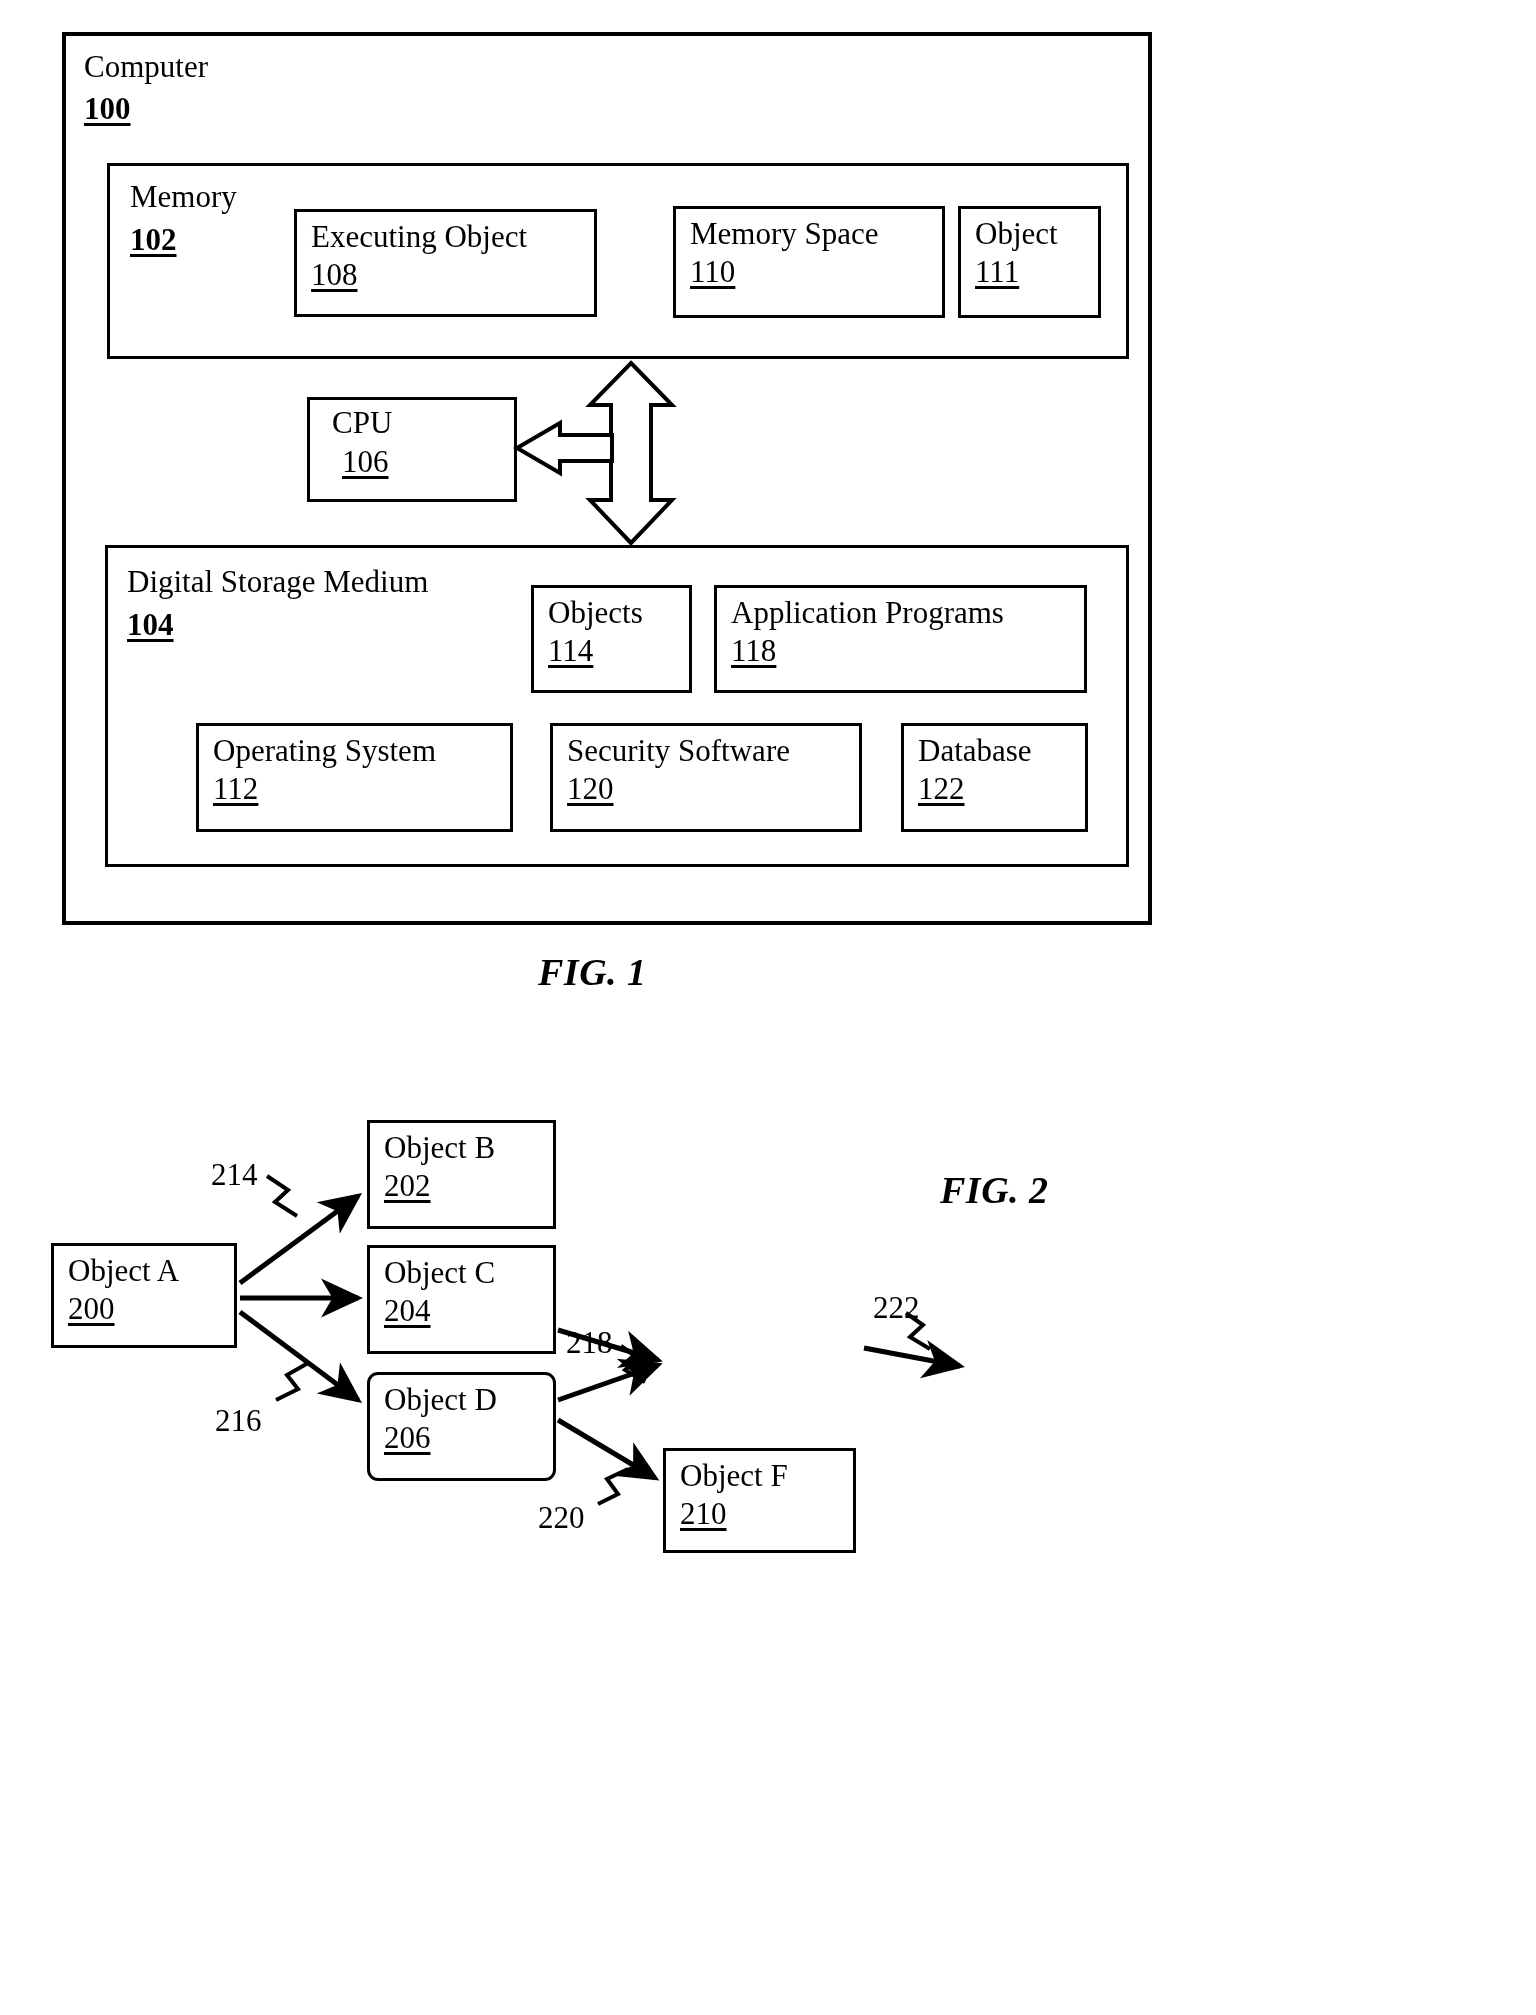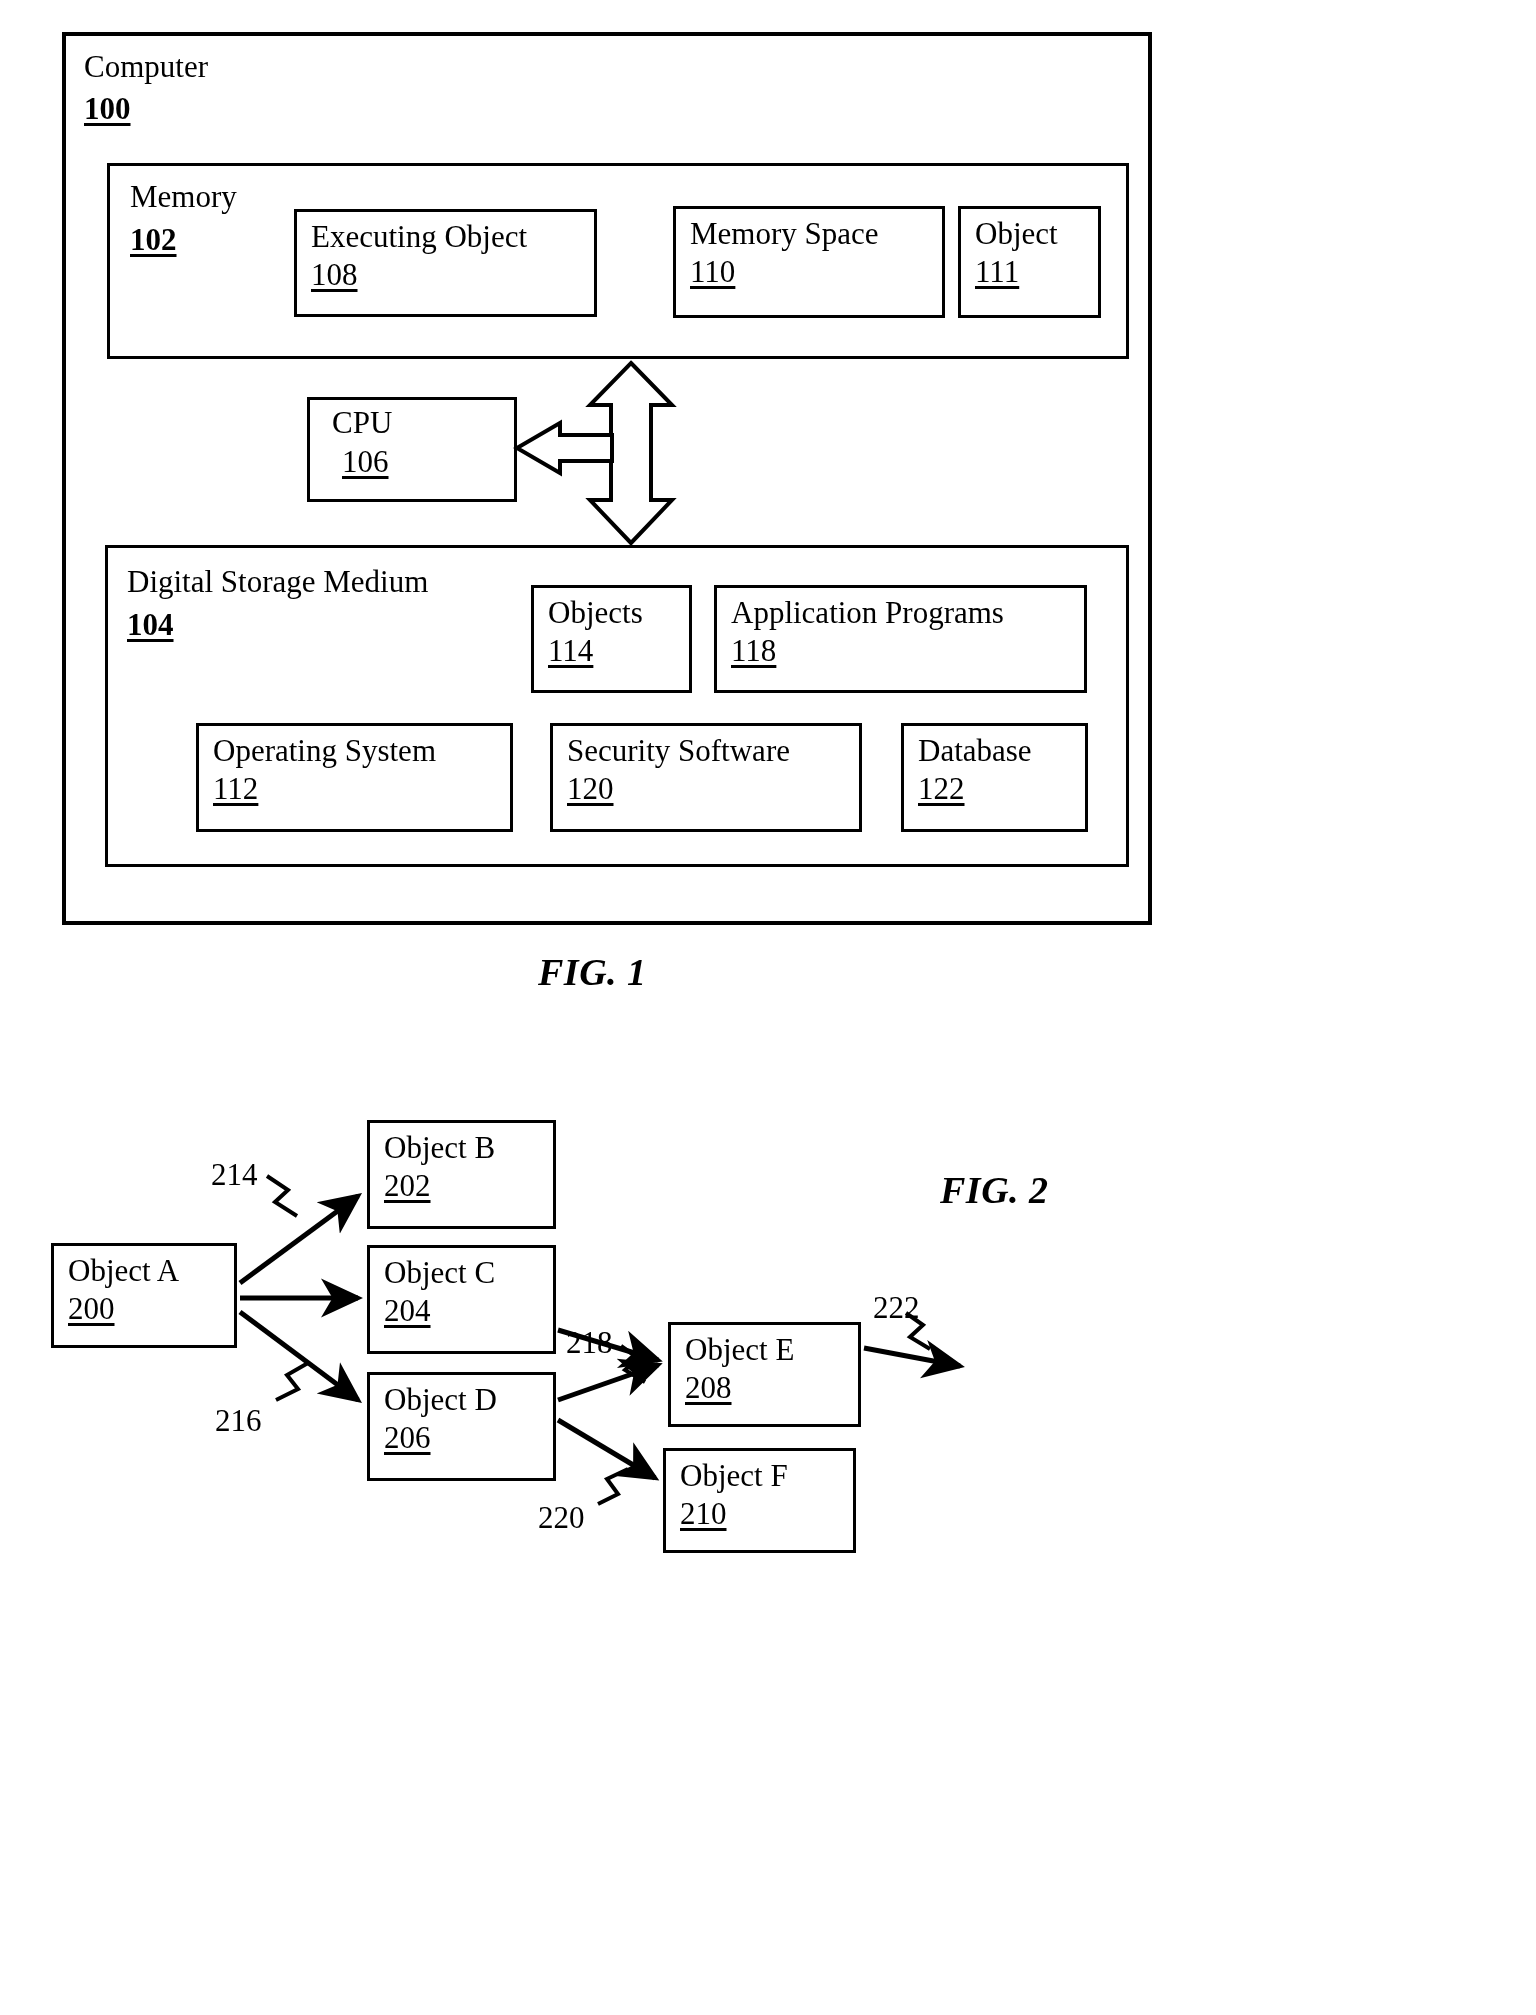--- a/index.html
+++ b/index.html
@@ -168,10 +168,6 @@
     <span class="boxnum">206</span>
   </div>
 
-  <div class="box" style="left:668px; top:1322px; width:193px; height:105px;">
-    <span class="boxlbl">Object E</span>
-    <span class="boxnum">208</span>
-  </div>
 
   <div class="box" style="left:663px; top:1448px; width:193px; height:105px;">
     <span class="boxlbl">Object F</span>

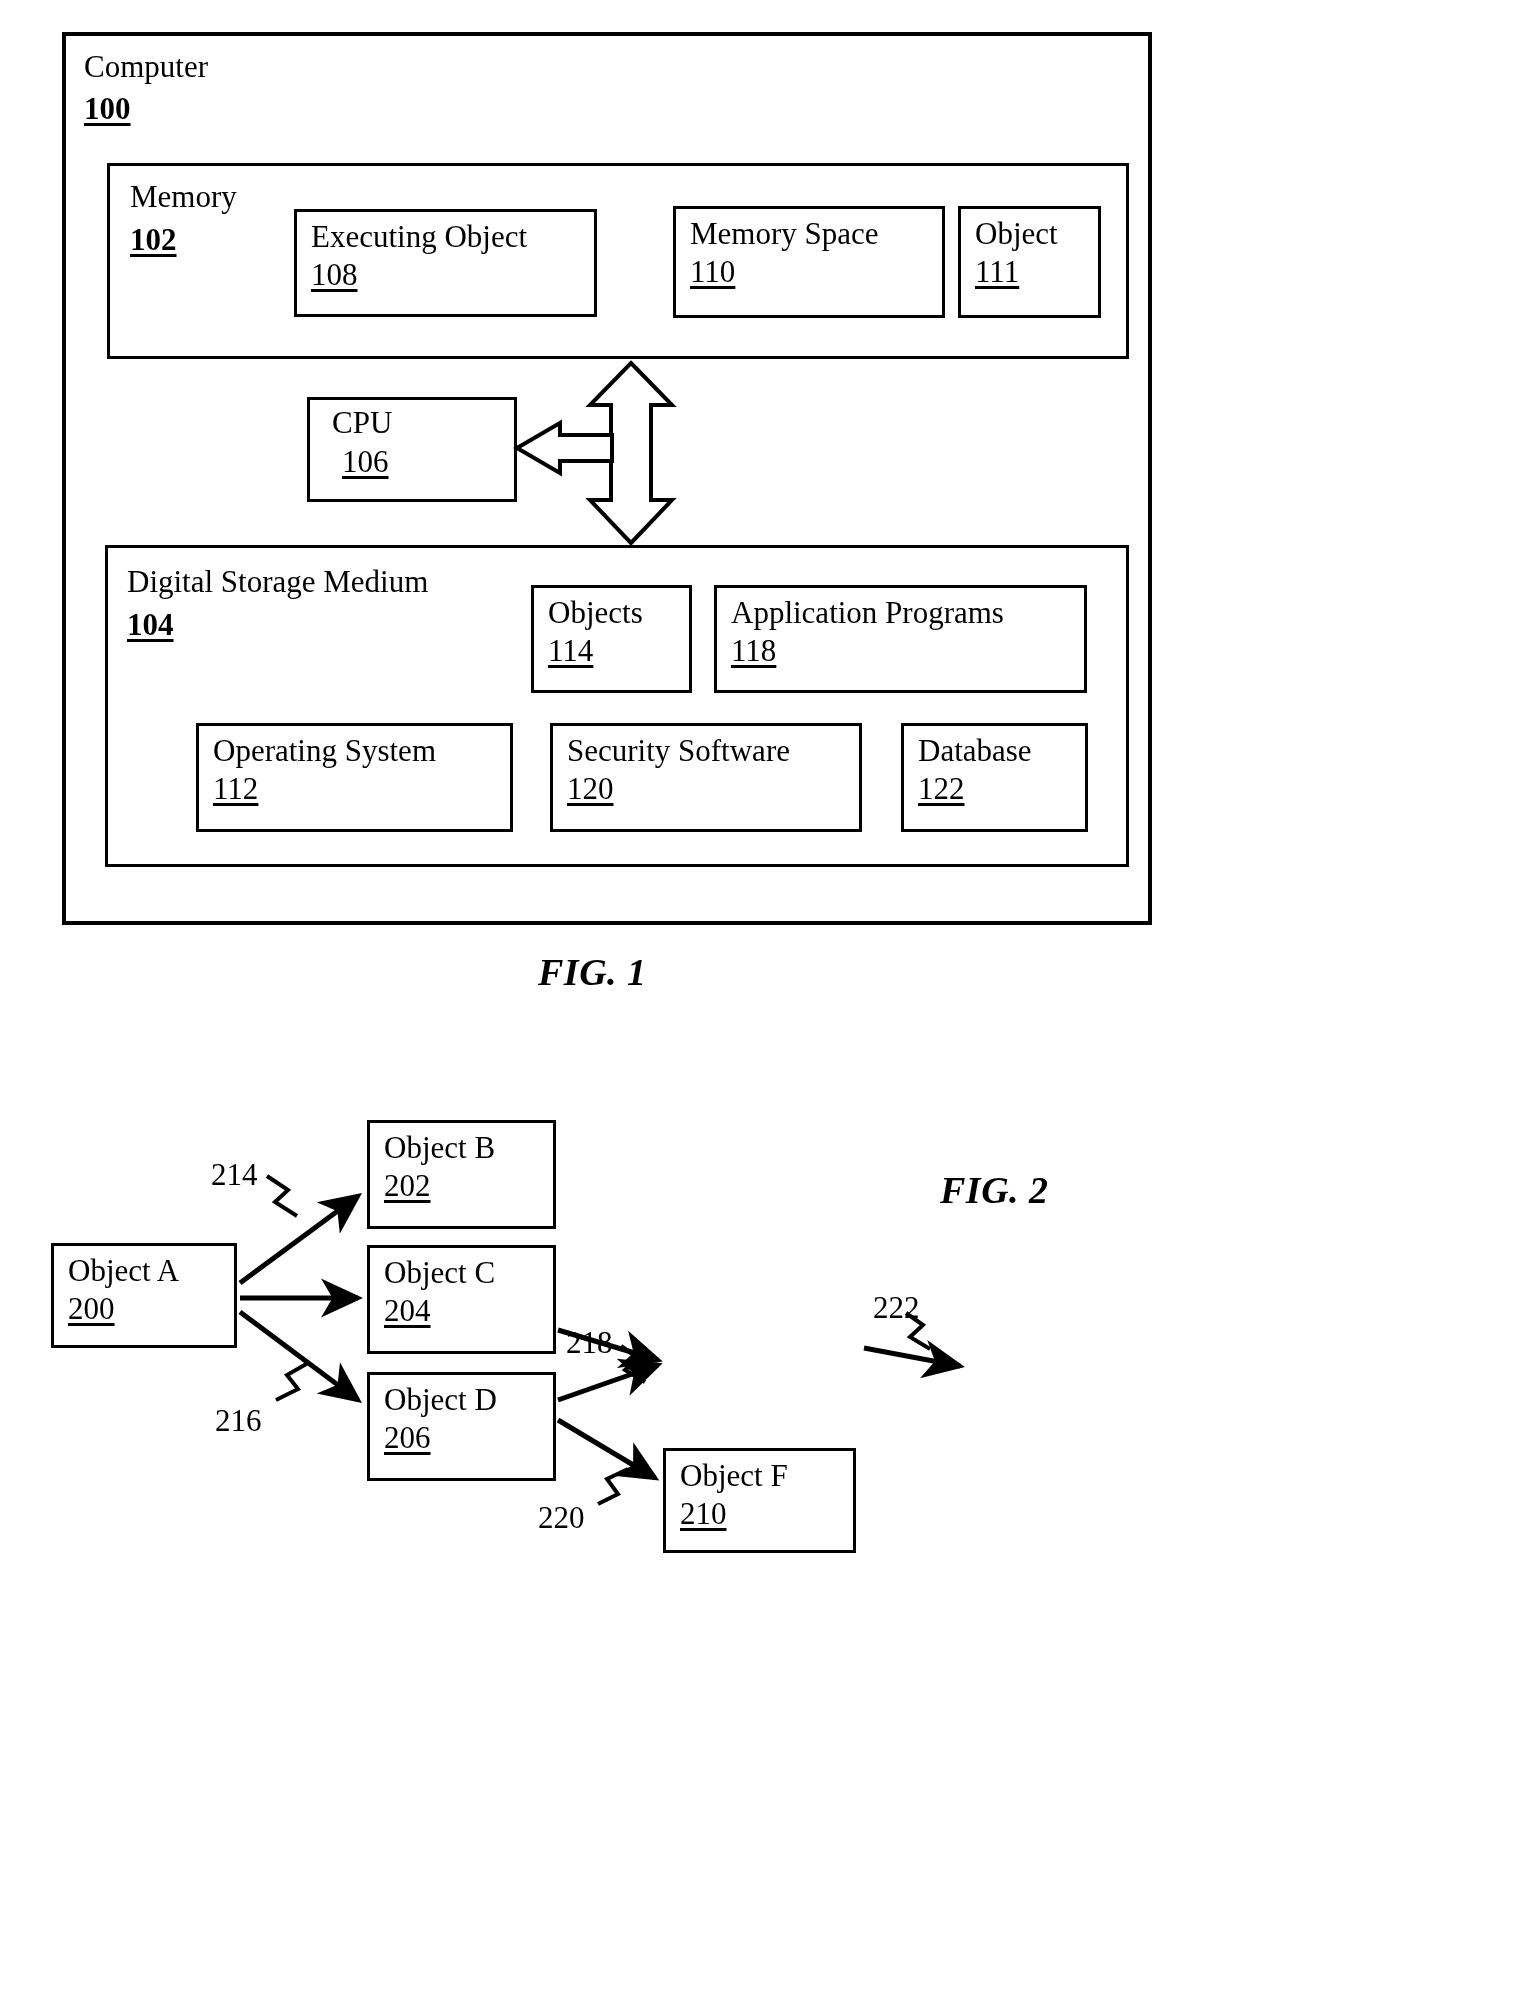--- a/index.html
+++ b/index.html
@@ -163,7 +163,7 @@
     <span class="boxnum">204</span>
   </div>
 
-  <div class="box" style="left:367px; top:1372px; width:189px; height:109px;">
+  <div class="box" style="left:367px; top:1372px; width:189px; height:109px;border-radius:11px;">
     <span class="boxlbl">Object D</span>
     <span class="boxnum">206</span>
   </div>

